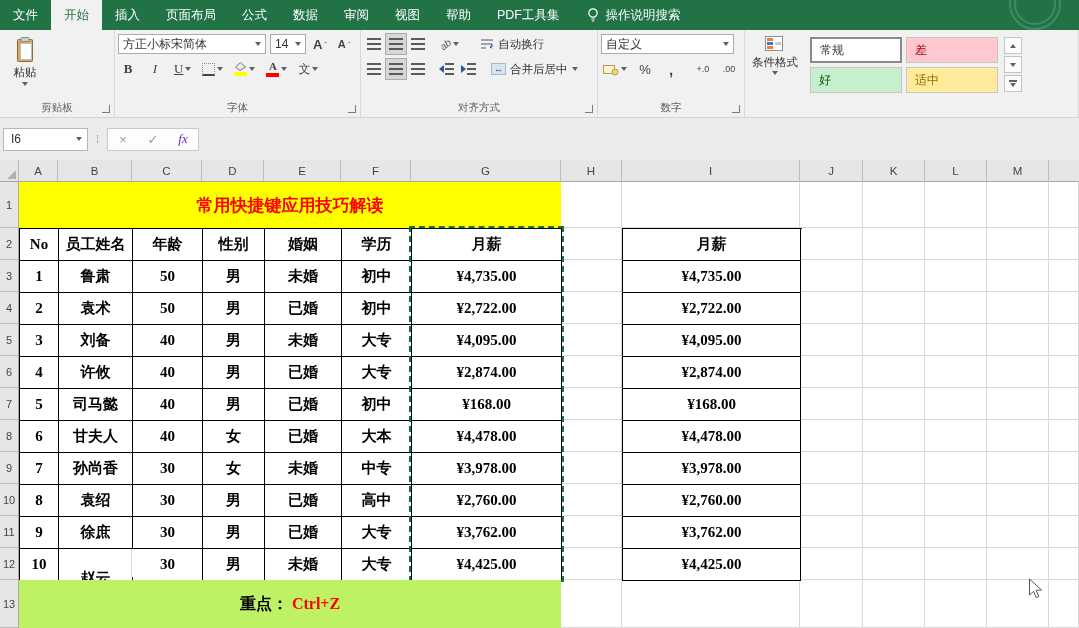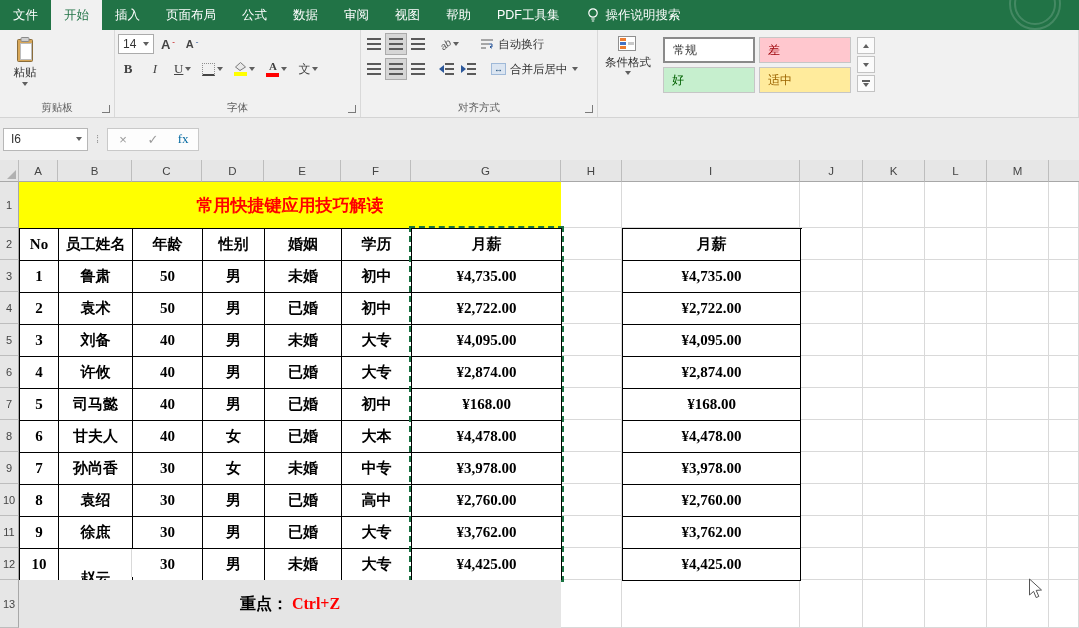--- a/index.html
+++ b/index.html
@@ -182,6 +182,10 @@
 
     <div class="group" id="g-font">
       <div class="rrow">
+        <div class="combo font-name">
+          <span>方正小标宋简体</span>
+            <span class="caret"></span>
+        </div>
         <div class="combo font-size">
           <span>14</span>
             <span class="caret"></span>

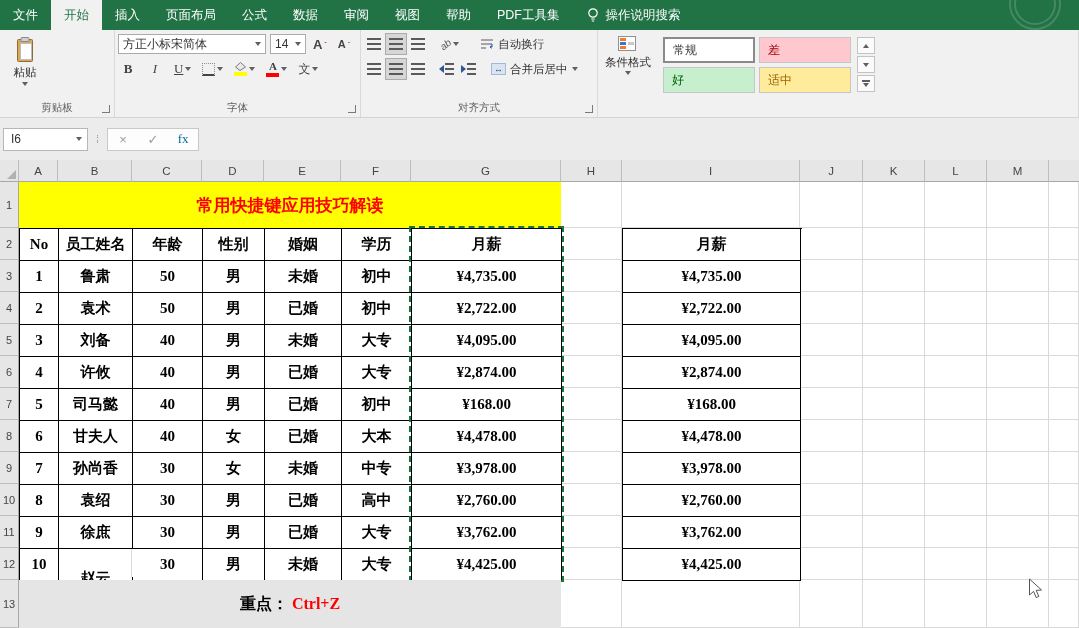--- a/index.html
+++ b/index.html
@@ -290,6 +290,29 @@
       <div class="launcher"></div>
     </div>
 
+    <div class="group" id="g-num">
+      <div class="rrow">
+        <div class="combo num-combo">
+          <span>自定义</span>
+            <span class="caret"></span>
+        </div>
+      </div>
+      <div class="rrow" style="gap:6px;">
+        <span class="ibtn">
+          <svg width="16" height="13" viewBox="0 0 16 13">
+            <rect x="0.5" y="2.5" width="11" height="8" fill="#fdf3d0" stroke="#b99d4e"></rect>
+            <circle cx="12" cy="9" r="3" fill="#f2d479" stroke="#b99d4e"></circle>
+          </svg>
+          <span class="caret"></span>
+        </span>
+        <span class="ibtn" style="font-size:13px;">%</span>
+        <span class="ibtn" style="font-size:15px;font-weight:bold;">,</span>
+        <span class="ibtn decim" style="margin-left:6px;">+.0</span>
+        <span class="ibtn decim">.00</span>
+      </div>
+      <div class="glabel">数字</div>
+      <div class="launcher"></div>
+    </div>
 
     <div class="group" id="g-style">
       <div class="big-btn">

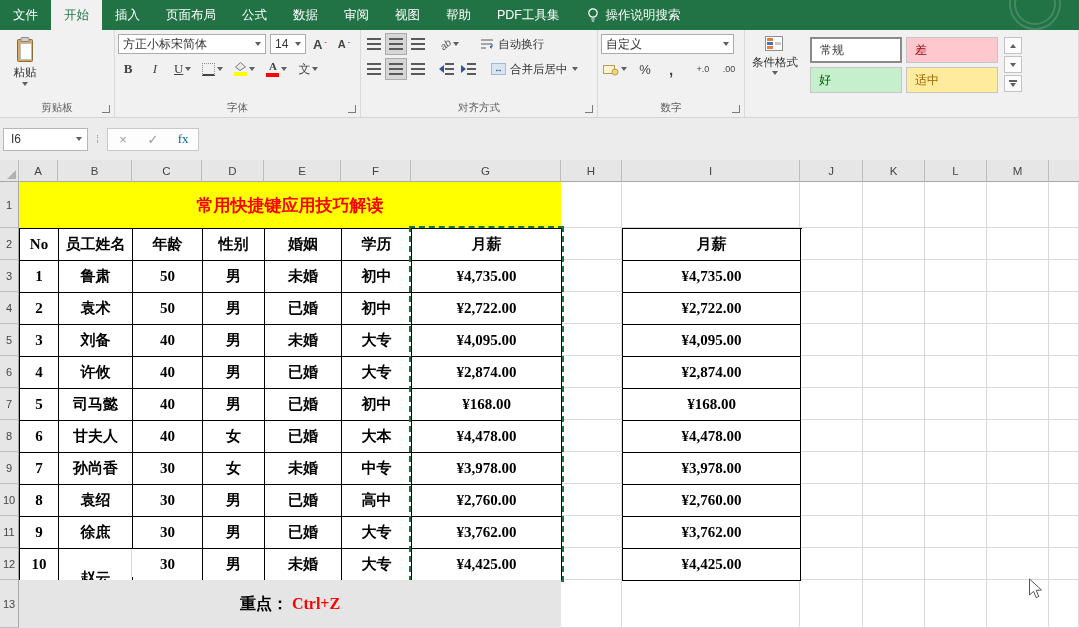--- a/index.html
+++ b/index.html
@@ -102,7 +102,7 @@
   .dots { color:#9a9a9a; font-size:11px; margin:0 8px; letter-spacing:0; line-height:1; }
   .fbtns { height:23px; border:1px solid #c9c9c9; background:#fdfdfd; display:flex; align-items:center; }
   .fbtn { width:30px; text-align:center; color:#9a9a9a; font-size:13px; }
-  .fbtn.fx { font-family:"Liberation Serif",serif; color:#0369a1; }
+  .fbtn.fx { font-family:"Liberation Serif",serif; font-style:italic; color:#6d28d9; }
   .finput { flex:1; height:23px; background:#fff; border:1px solid #c9c9c9; margin-left:5px;
     display:flex; align-items:center; padding-left:7px; font-size:12px; color:#333; }
 

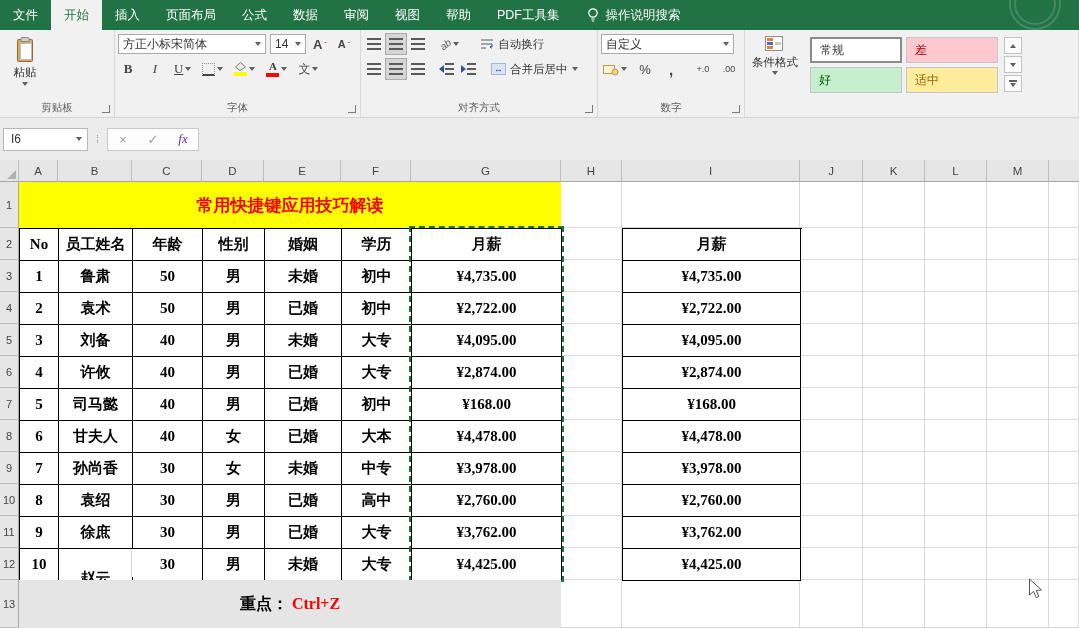--- a/index.html
+++ b/index.html
@@ -123,7 +123,7 @@
   .serif { font-family:"Liberation Serif","DejaVu Serif",serif; }
   #ovl-title { left:19px; top:22px; width:542px; height:46px; background:#ffff00;
     display:flex; align-items:center; justify-content:center; font-weight:bold; font-size:17px; color:#000; }
-  #ovl-footer { left:19px; top:420px; width:542px; height:48px; background:#e5e5e5;
+  #ovl-footer { left:19px; top:420px; width:542px; height:48px; background:#bef264;
     display:flex; align-items:center; justify-content:center; font-weight:bold; font-size:16px; color:#000; }
   .red-part { color:#ff0000; }
   #main-table { left:19px; top:68px; width:543px; border-left:1px solid #000; border-top:1px solid #000; }

